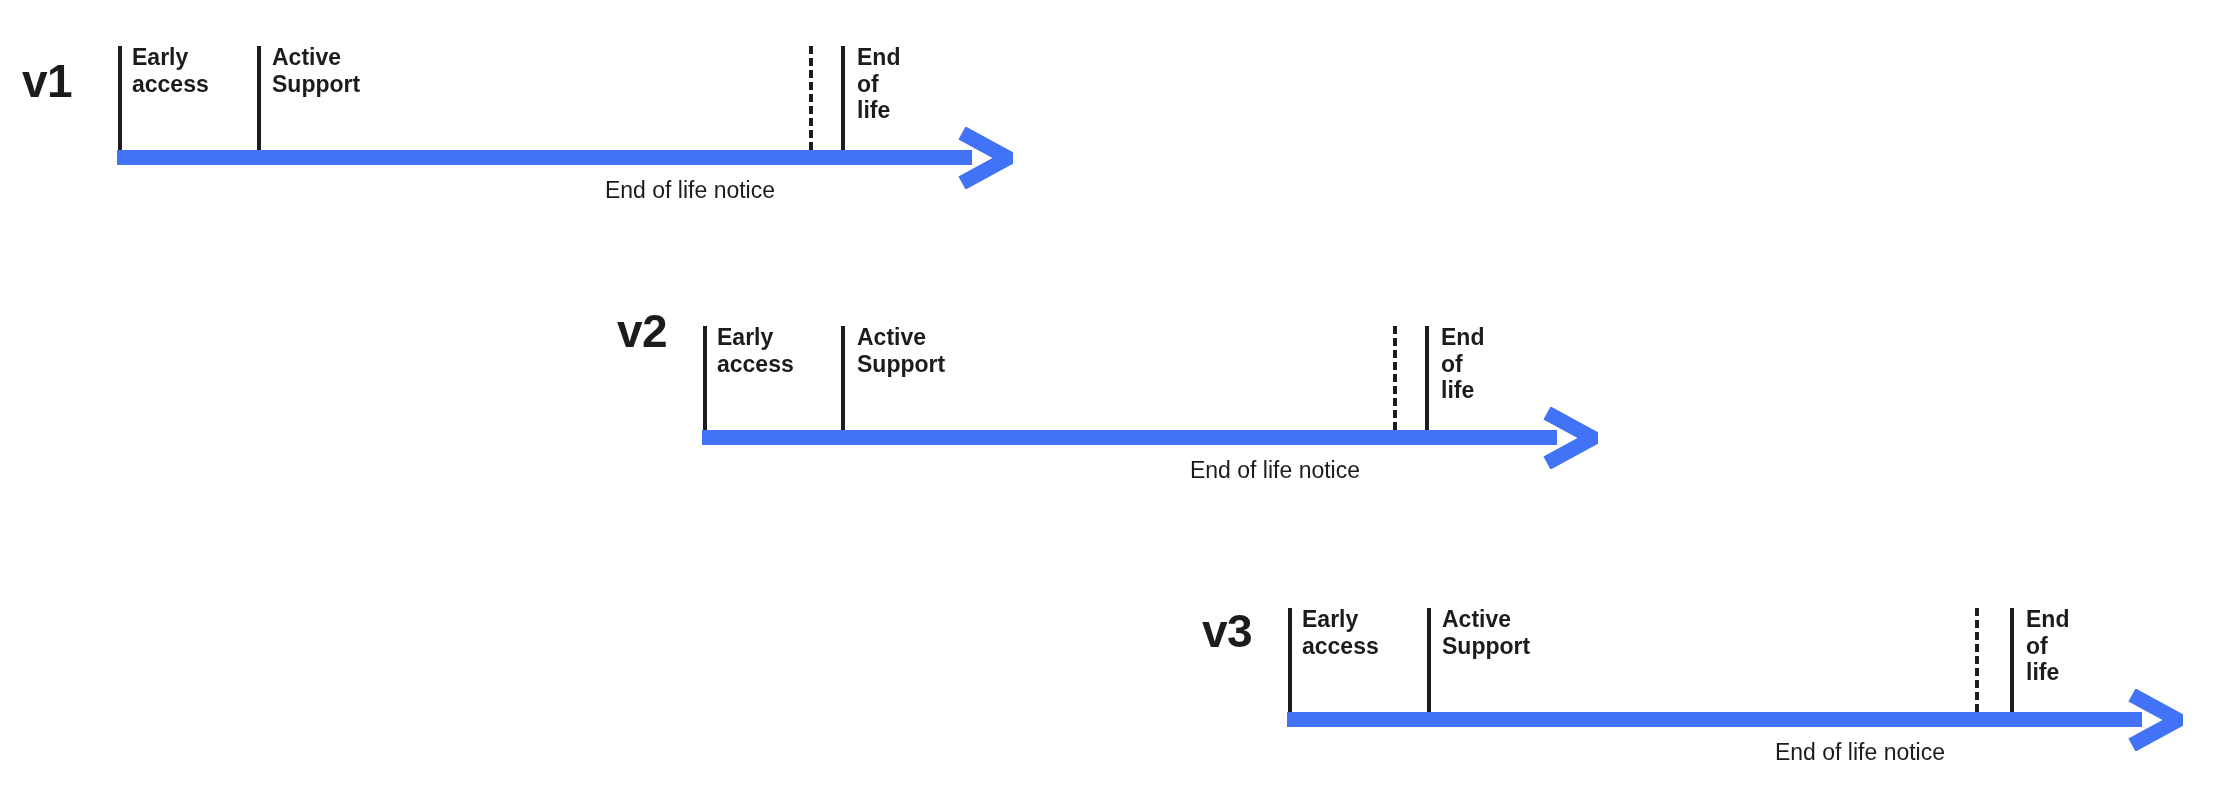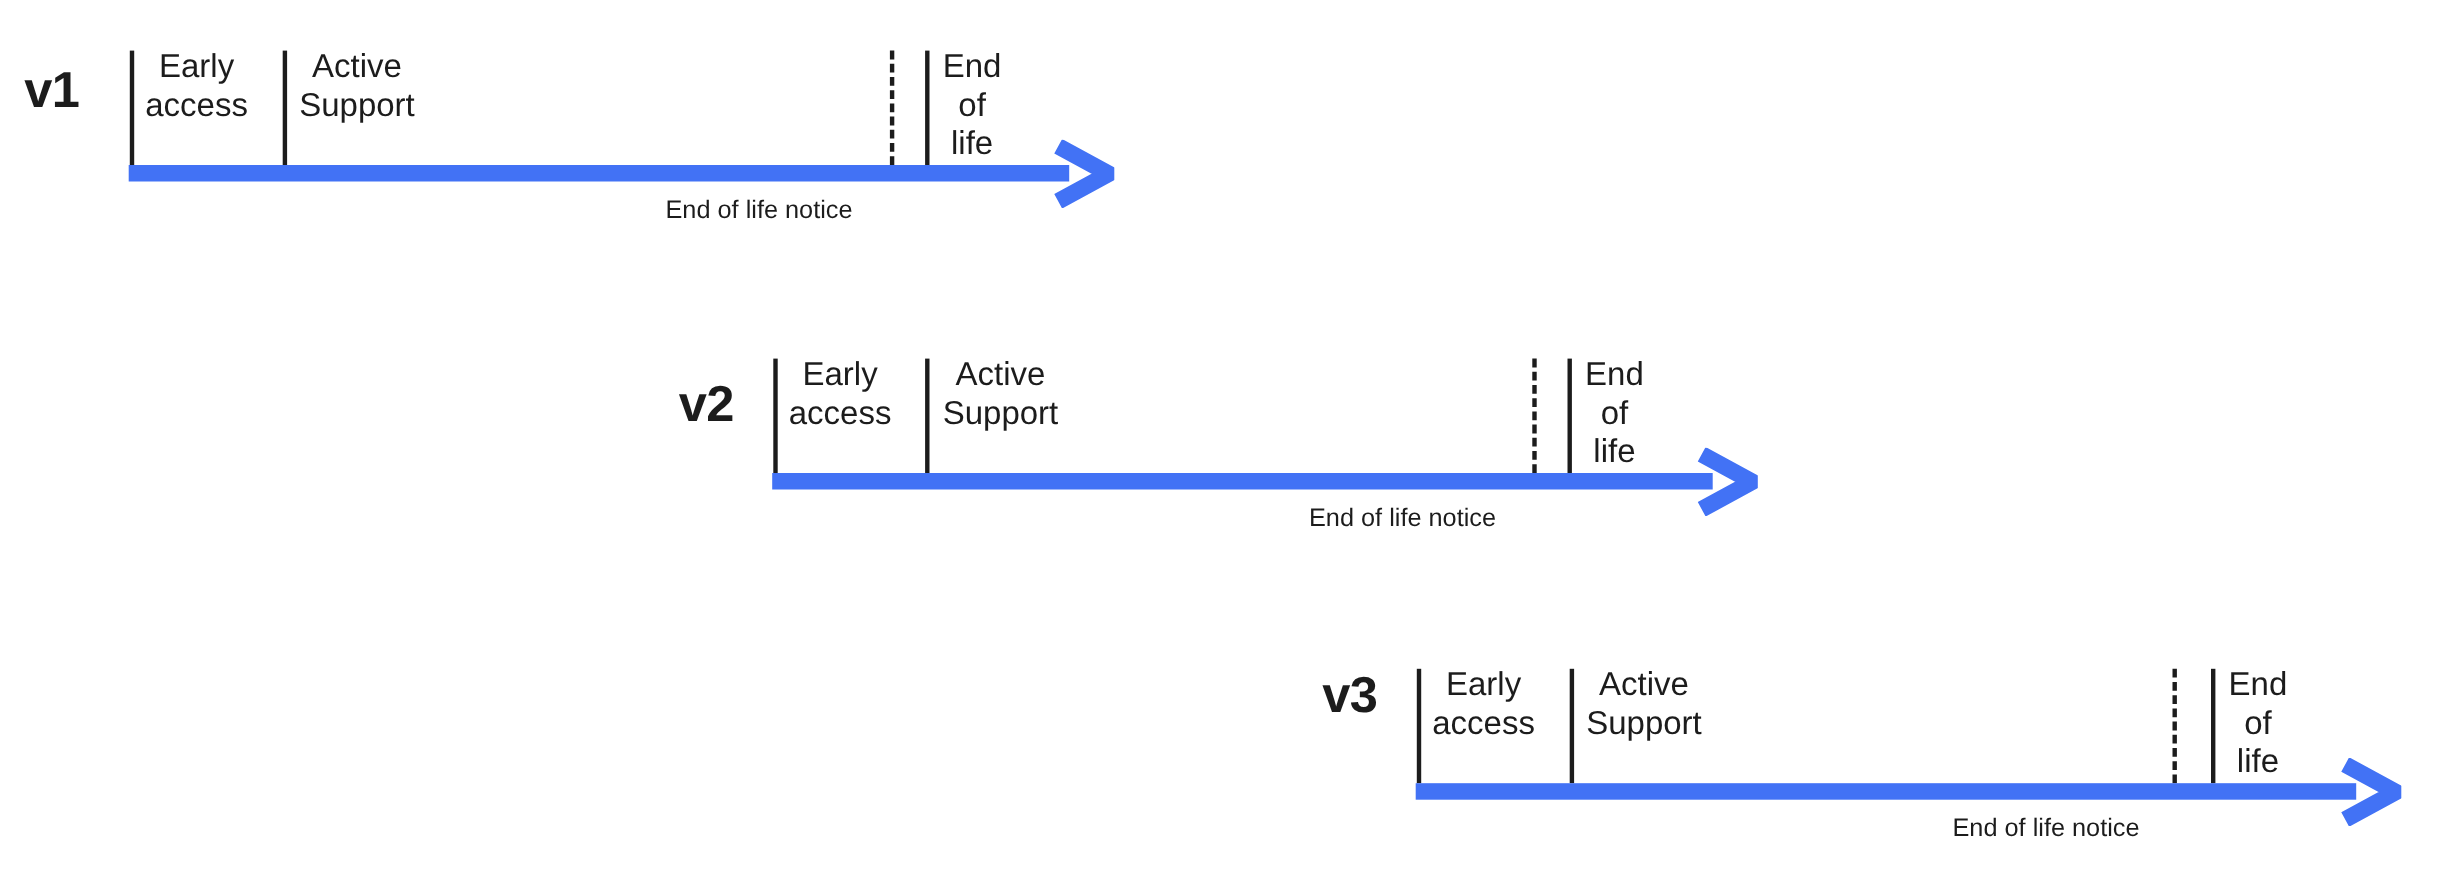--- a/index.html
+++ b/index.html
@@ -54,12 +54,11 @@
   
   .phase-label {
     position: absolute;
-    font-size: 30px;
-    font-weight: 400;
+    font-size: 23px;
+    font-weight: 700;
     color: #1c1c1c;
     line-height: 1.16;
     white-space: pre-line;
-    text-align: center;
   }
 
   

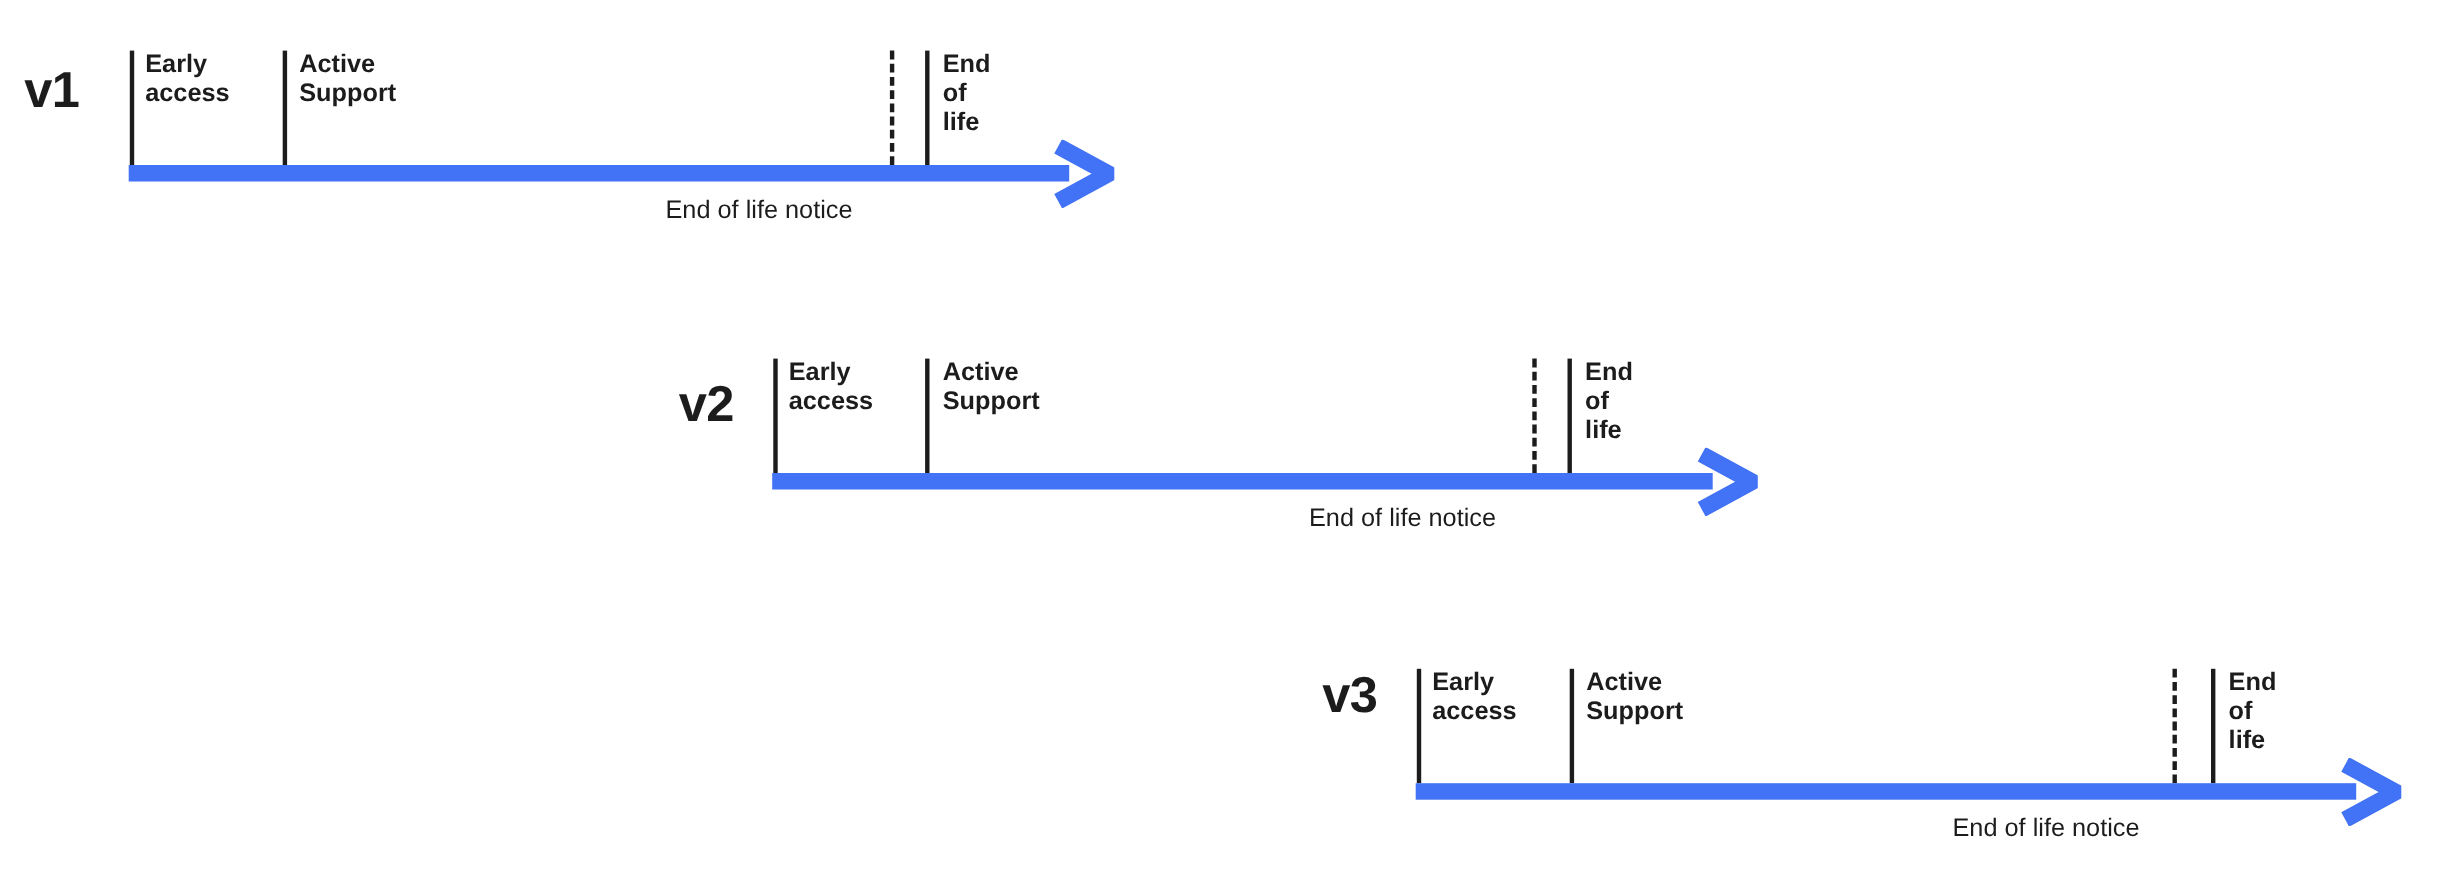--- a/index.html
+++ b/index.html
@@ -103,7 +103,7 @@
       <div class="notice-label" style="left: 690px; top: 177px;">End of life notice</div>
     </div>
     <div class="lifecycle-row">
-      <div class="version-label" style="left: 617px; top: 344px;">v2</div>
+      <div class="version-label" style="left: 617px; top: 308px;">v2</div>
       <div class="divider" style="left: 703px; top: 326px; height: 104px;"></div>
       <div class="divider" style="left: 841px; top: 326px; height: 104px;"></div>
       <div class="divider" style="left: 1425px; top: 326px; height: 104px;"></div>

